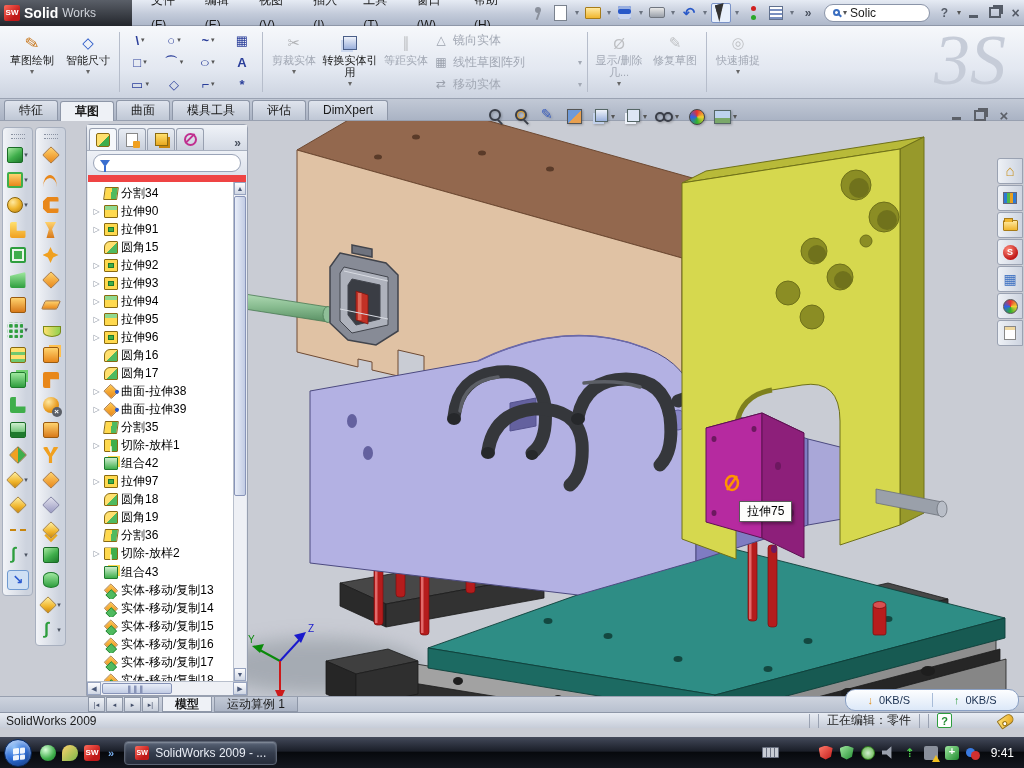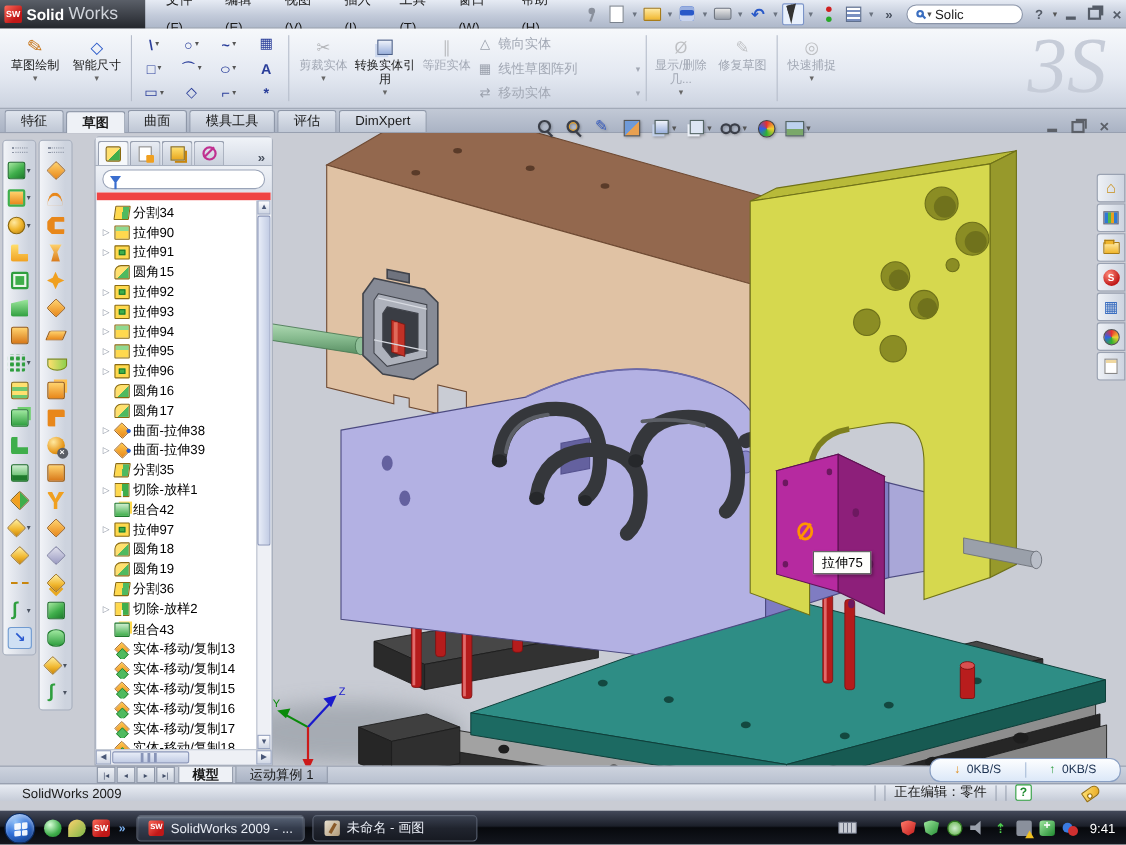--- a/index.html
+++ b/index.html
@@ -16,7 +16,7 @@
   .logo .cube{width:16px;height:16px;background:linear-gradient(135deg,#ff6a5a,#c01818 70%);
     border-radius:2px;color:#fff;font:bold 8px/16px "Liberation Sans",sans-serif;text-align:center;}
   .logo .t1{color:#fff;font-weight:bold;font-size:14px;}
-  .logo .t2{color:#cfd3da;font-size:16px;}
+  .logo .t2{color:#cfd3da;font-size:12px;}
   .menus{display:flex;margin-left:10px;}
   .menus .mi{padding:0 9px;line-height:25px;cursor:default;}
   .tbar{display:flex;align-items:center;gap:3px;margin-left:8px;}

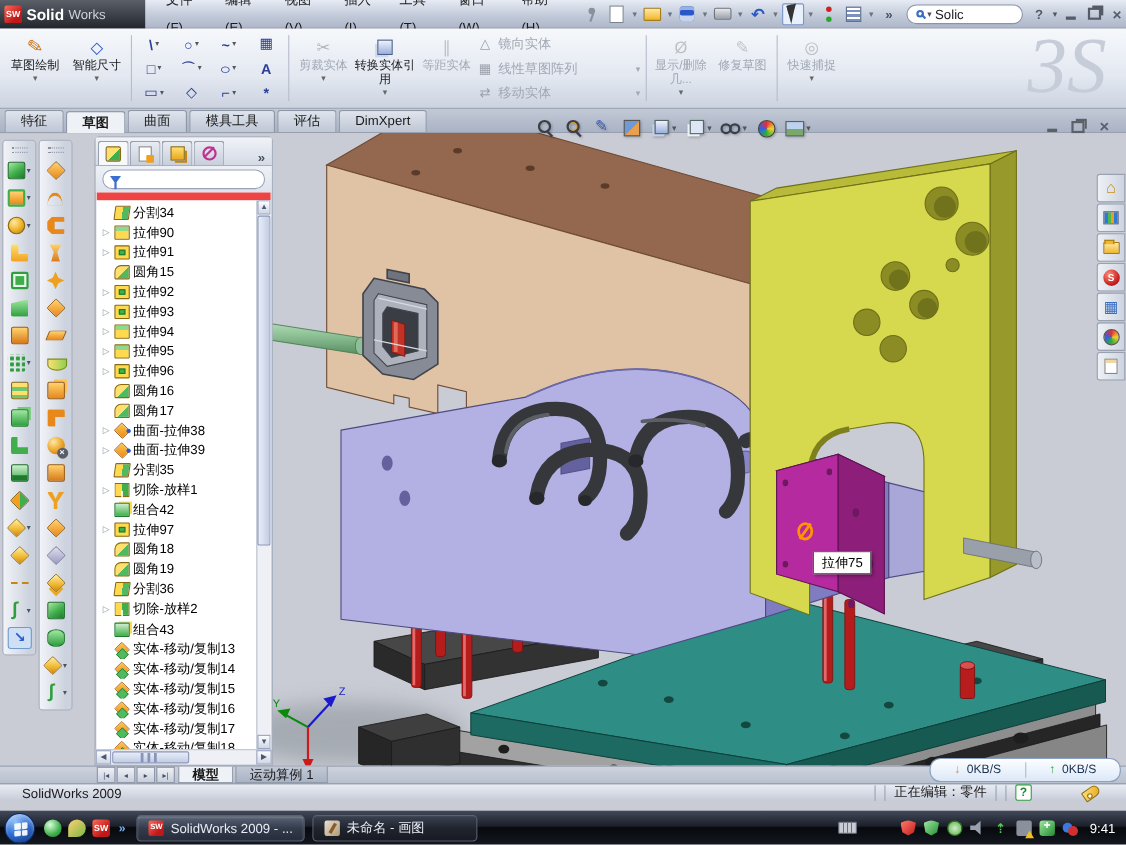--- a/index.html
+++ b/index.html
@@ -230,7 +230,7 @@
 
   
   .statusbar{position:absolute;left:0;top:712px;width:1024px;height:16px;
-    background:linear-gradient(180deg,#e9edf4,#c6ccd8);border-top:1px solid #8e97a8;display:flex;align-items:center;padding:0 20px;}
+    background:linear-gradient(180deg,#e9edf4,#c6ccd8);border-top:1px solid #8e97a8;display:flex;align-items:center;padding:0 6px;}
   .statright{margin-left:auto;display:flex;align-items:center;gap:8px;}
   .ssep{width:1px;height:14px;background:#9aa2b2;}
   .qmark{width:15px;height:15px;background:#fff;border:1px solid #2e9e3e;border-radius:2px;color:#1f8a2f;font:bold 11px/14px "Liberation Sans",sans-serif;text-align:center;}

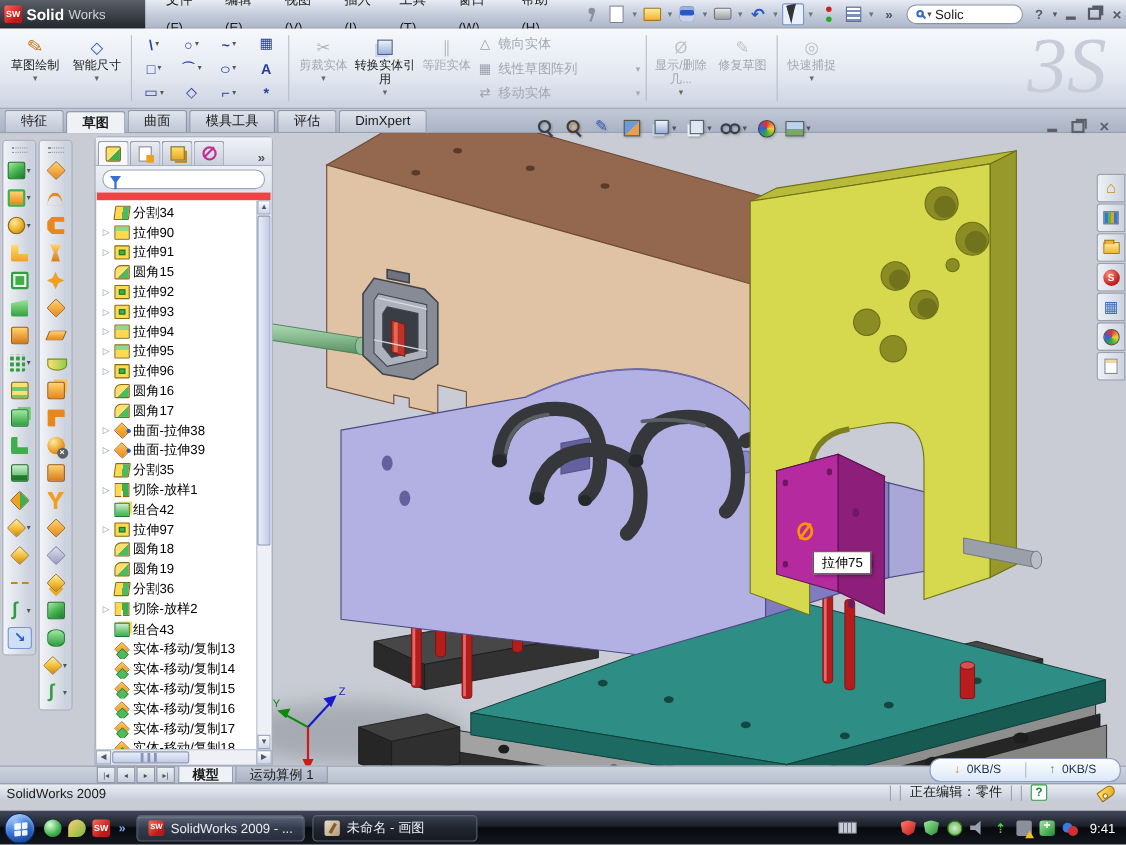--- a/index.html
+++ b/index.html
@@ -1090,10 +1090,6 @@
           <span class="tk-sw">SW</span>
           <span>SolidWorks 2009 - ...</span>
         </div>
-        <div class="taskbtn">
-          <span class="tk-paint"></span>
-          <span>未命名 - 画图</span>
-        </div>
       </div>
     <div class="tray">
       <span class="kbd"></span>

